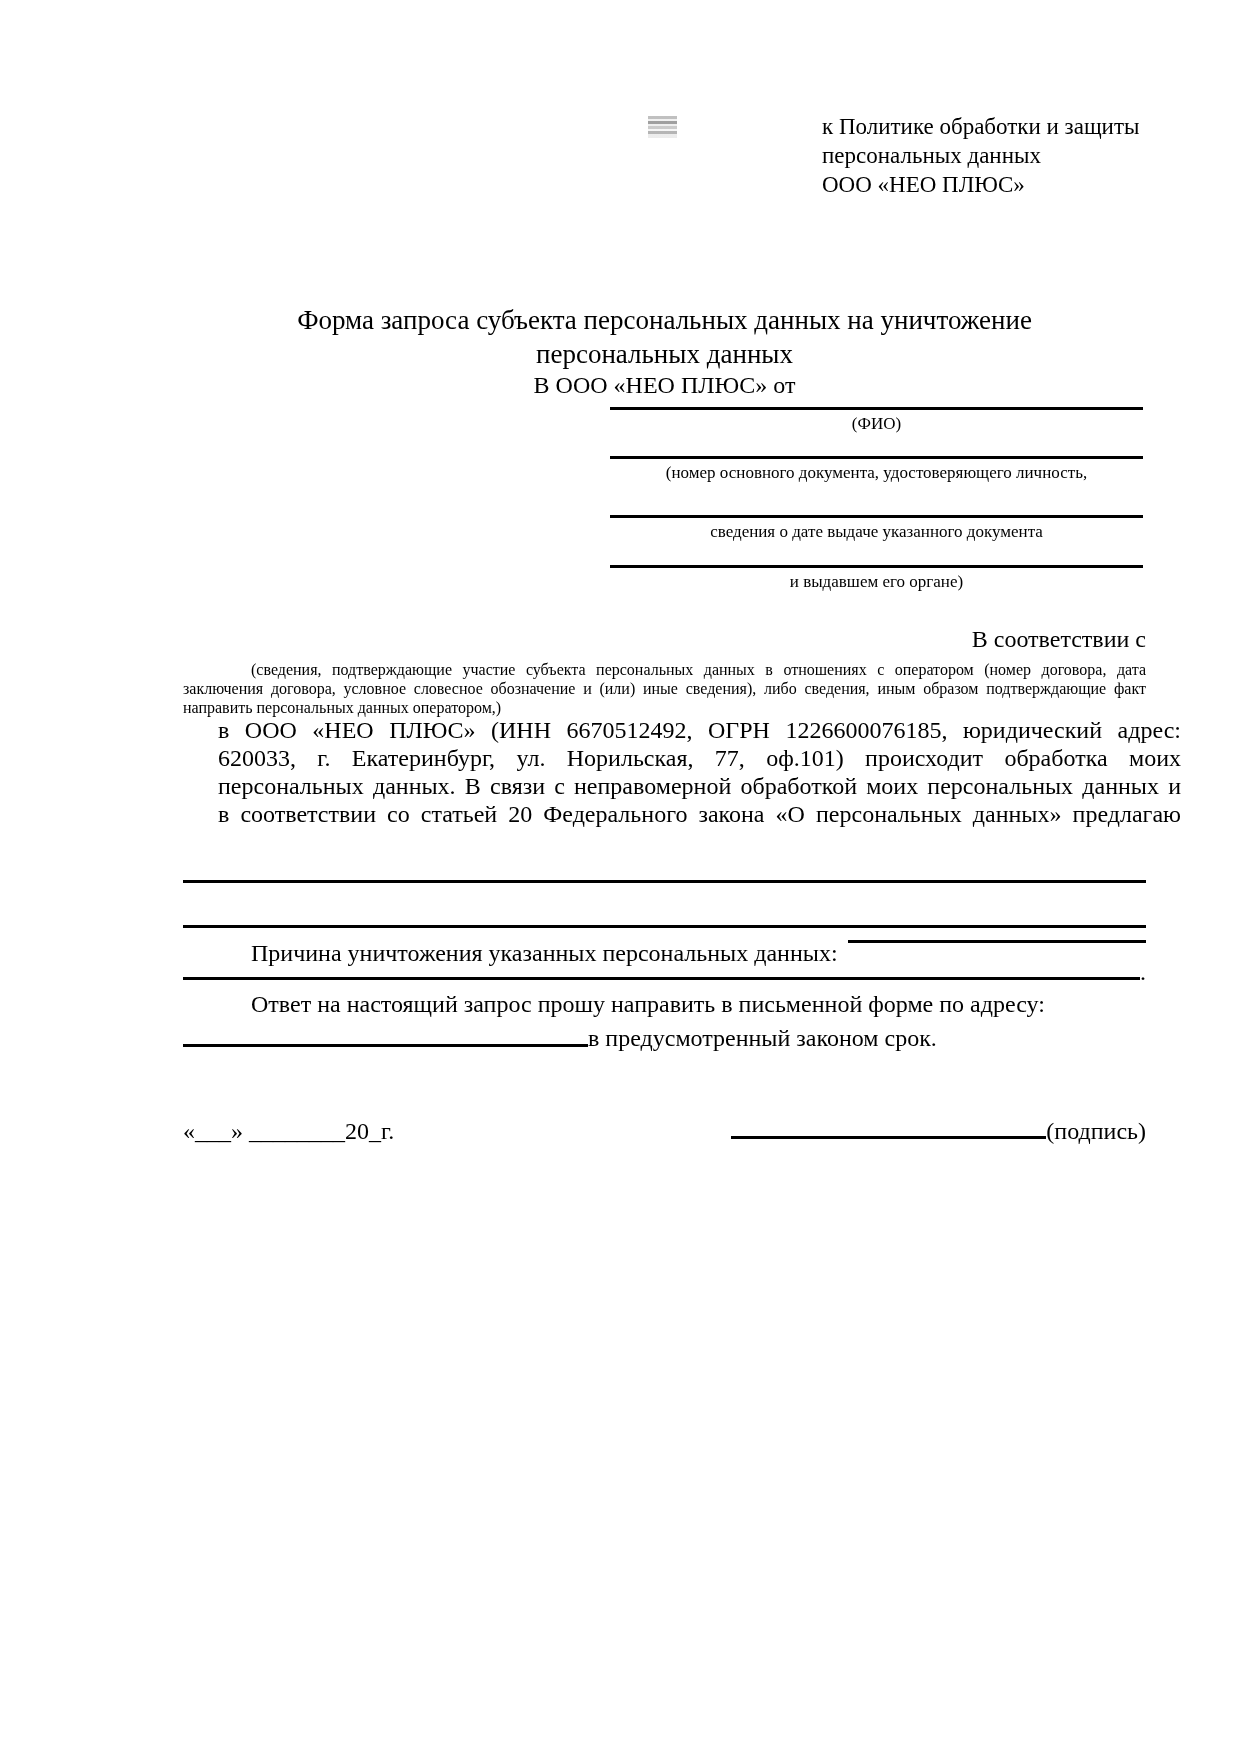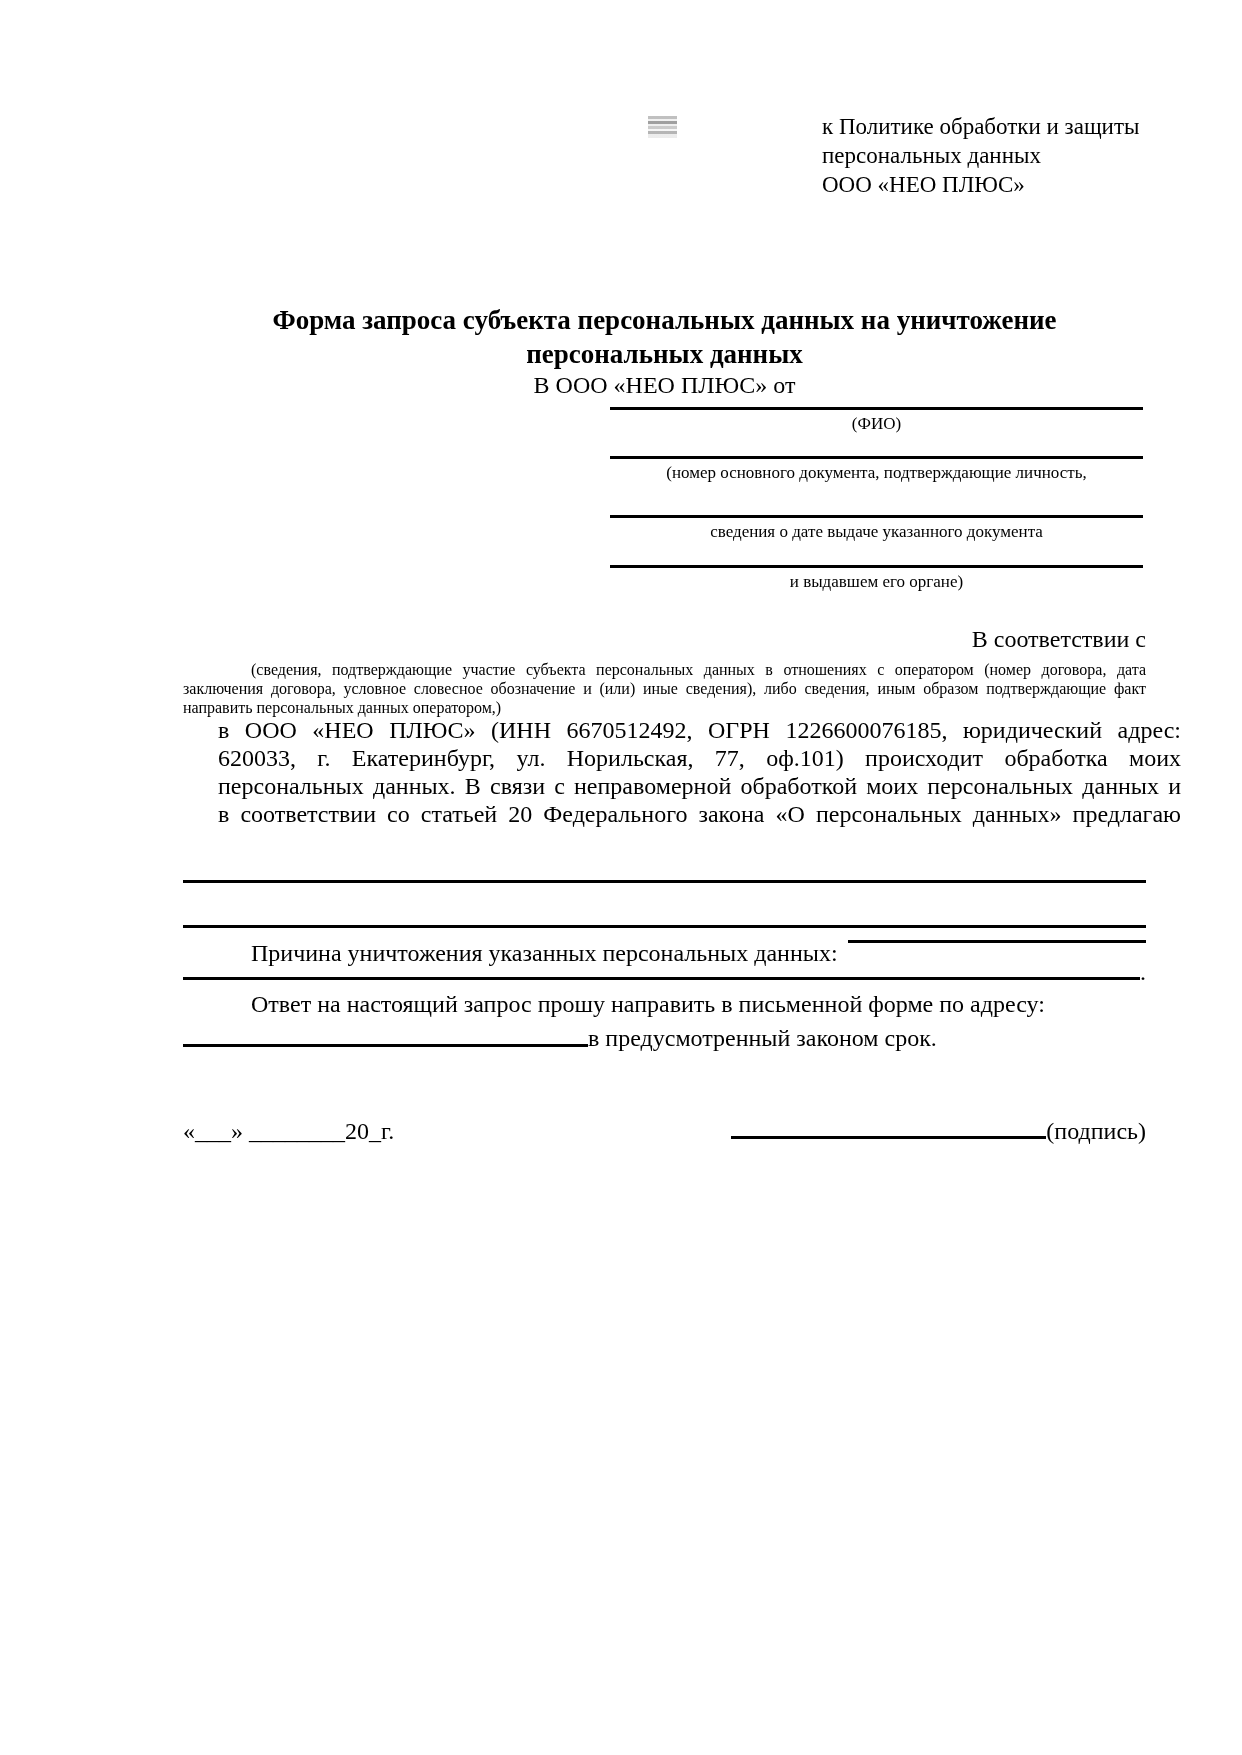--- a/index.html
+++ b/index.html
@@ -23,7 +23,7 @@
   .header-block div{white-space:pre-wrap;}
   .title{
     position:absolute;left:183px;top:303px;width:963px;
-    text-align:center;font-weight:bold;font-size:27px;line-height:34px;
+    text-align:center;font-weight:normal;font-size:27px;line-height:34px;
   }
   .addressee{
     position:absolute;left:183px;top:372px;width:963px;

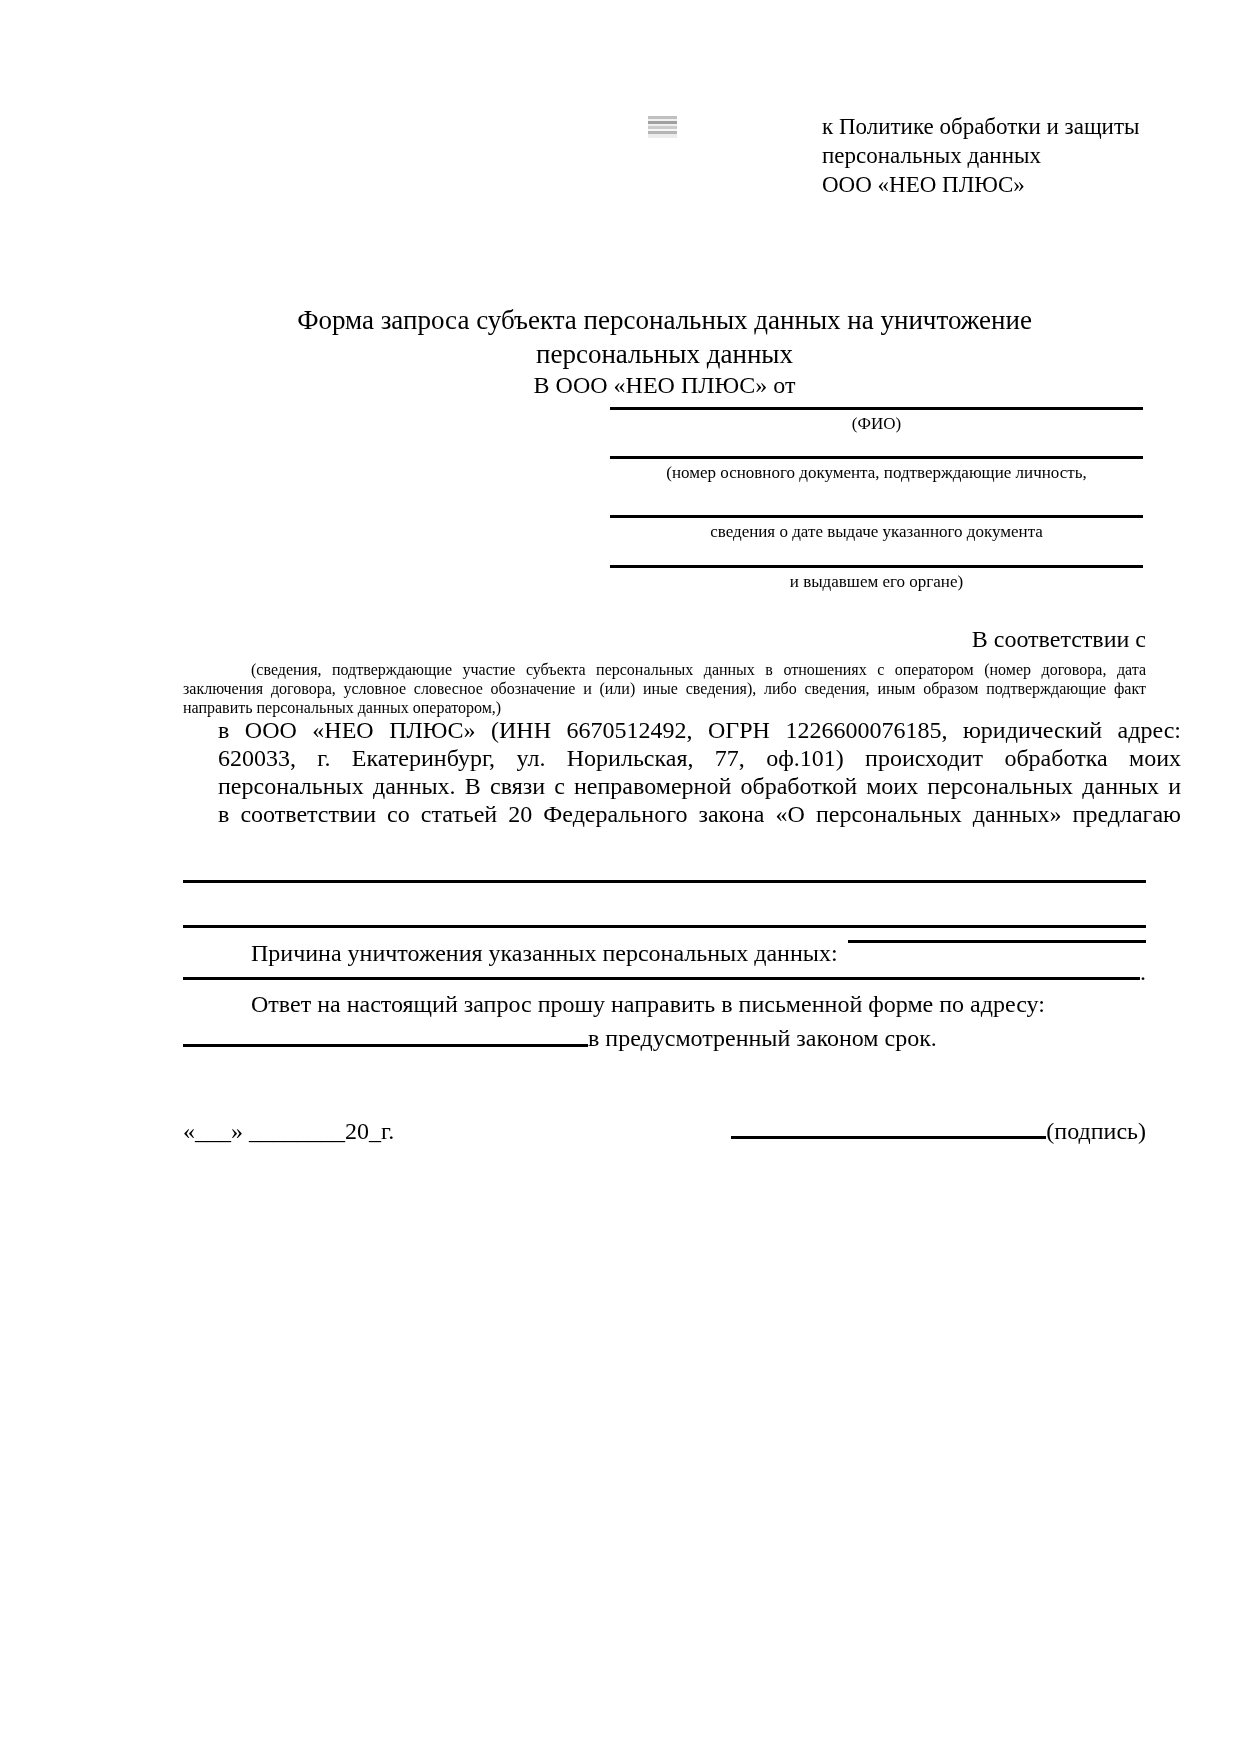--- a/index.html
+++ b/index.html
@@ -110,7 +110,7 @@
   </div>
   <div class="field" style="top:456px">
     <div class="rule"></div>
-    <div class="flabel">(номер основного документа, подтверждающие личность,</div>
+    <div class="flabel">(номер основного документа, удостоверяющего личность,</div>
   </div>
   <div class="field" style="top:515px">
     <div class="rule"></div>

